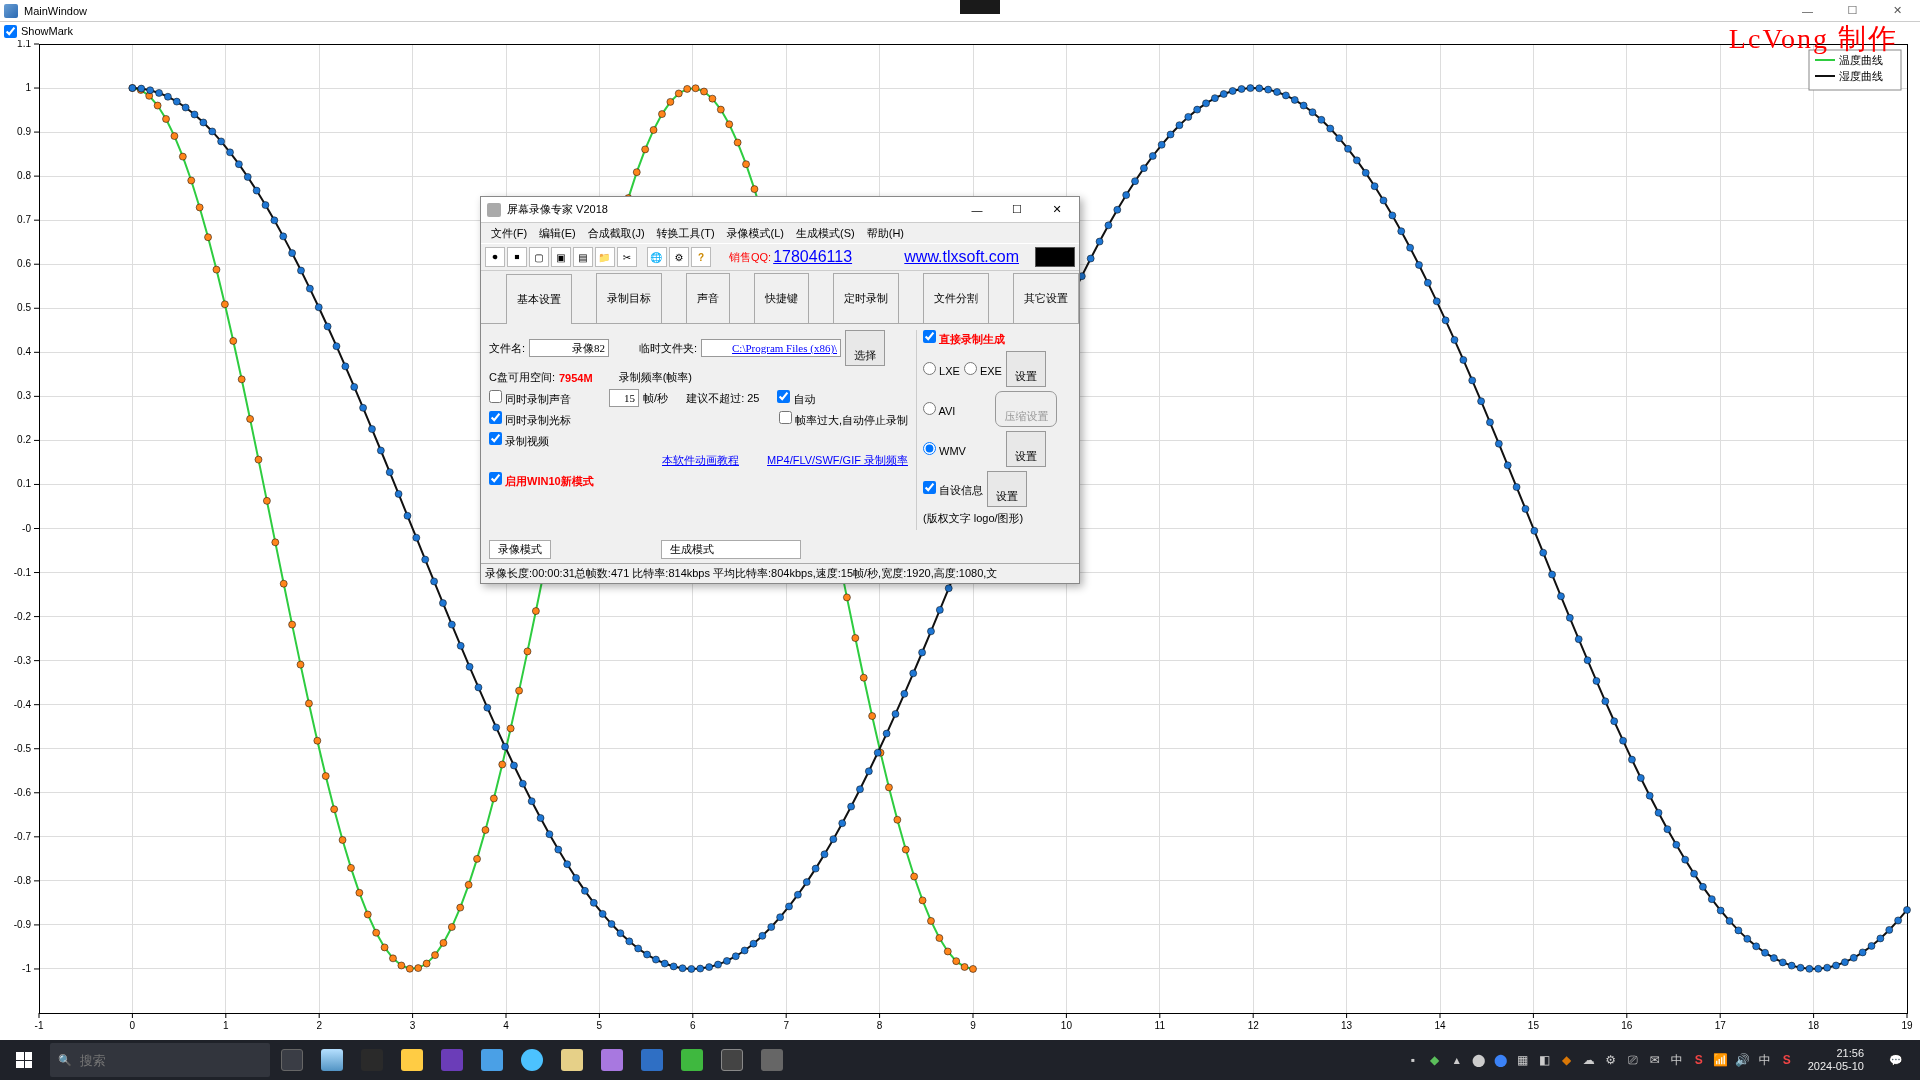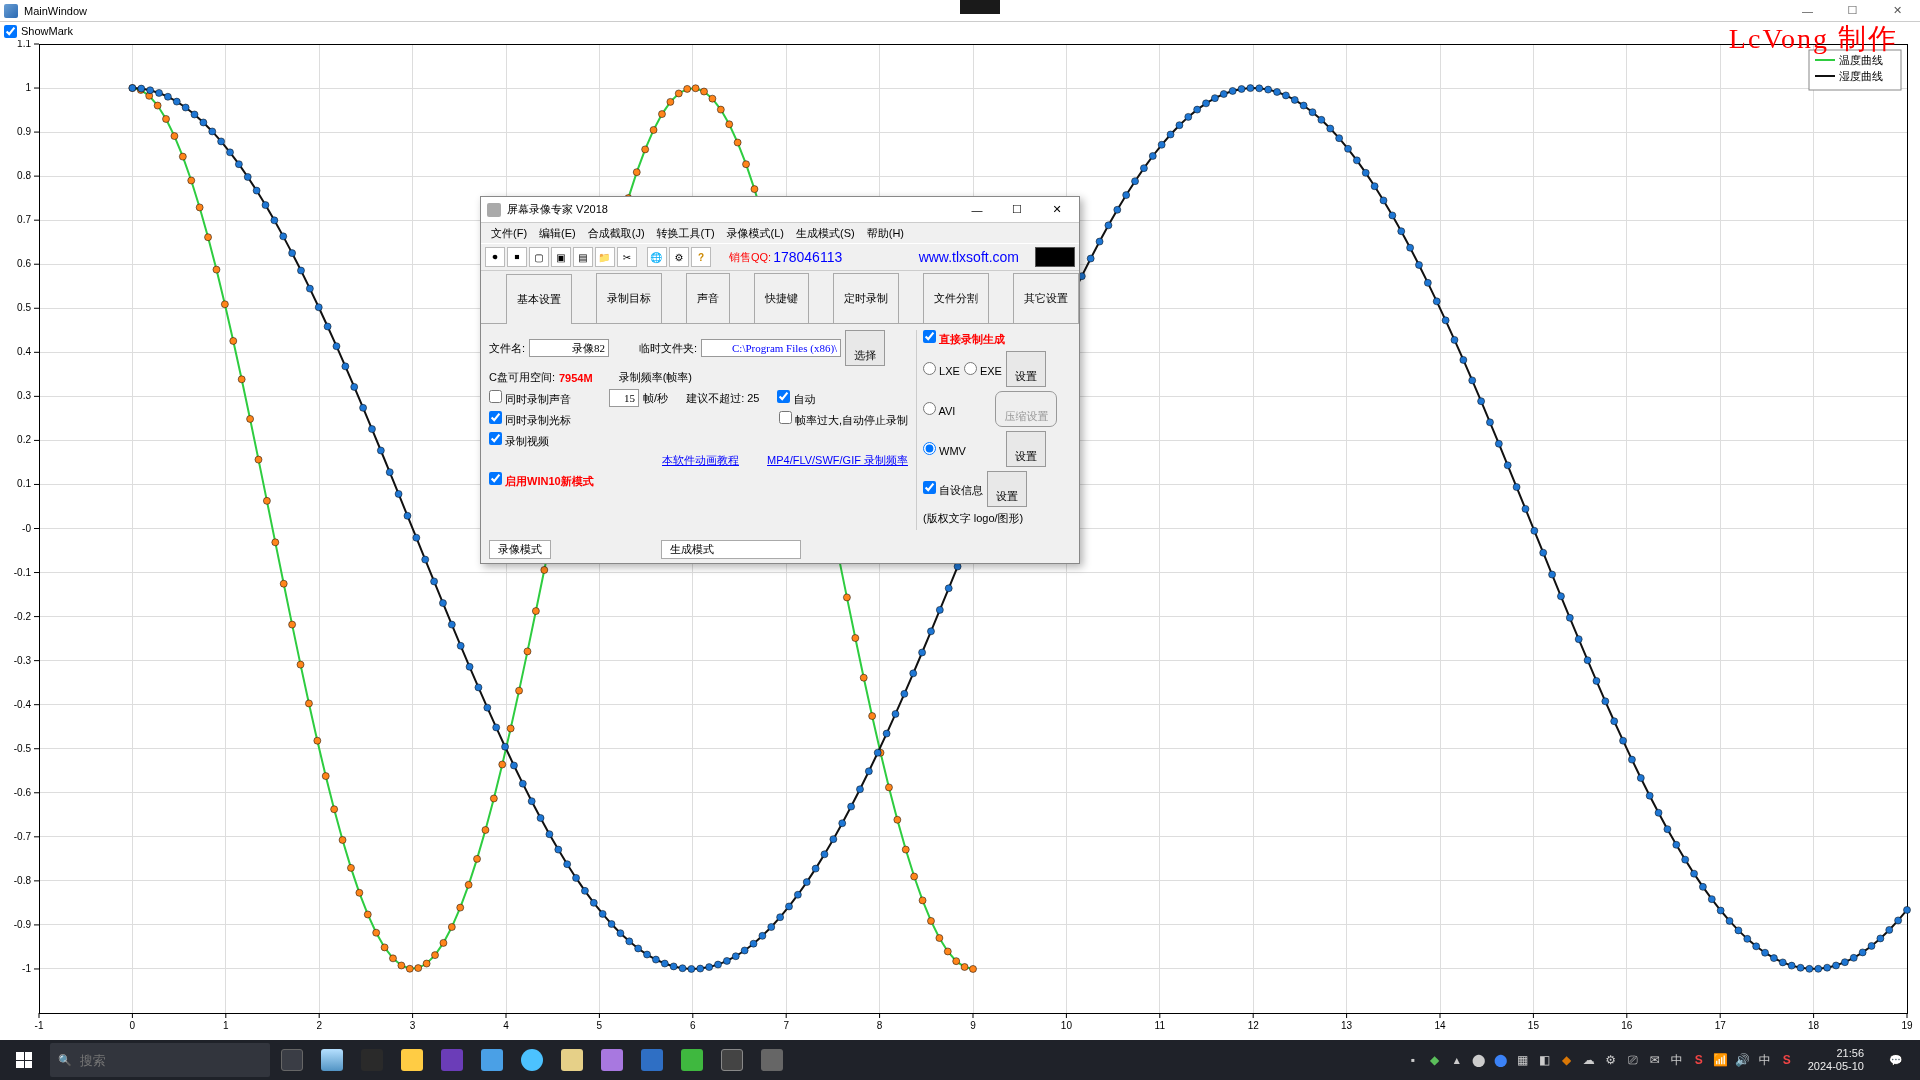--- a/index.html
+++ b/index.html
@@ -38,7 +38,7 @@
 
 .dialog-toolbar { height: 28px; display: flex; align-items: center; padding: 0 4px; background: #f0f0f0; gap: 2px; border-top: 1px solid #fff; border-bottom: 1px solid #ccc; }
 .tbtn { width: 20px; height: 20px; border: 1px solid #bbb; background: #fff; display: flex; justify-content: center; align-items: center; font-size: 10px; }
-.tlink { color: #0000ff; font-size: 14px; }
+.tlink { color: #0000ff; text-decoration: underline; font-size: 16px; }
 .tsep { flex: 1; }
 .tpreview { width: 40px; height: 20px; background: #000; border: 1px solid #555; }
 

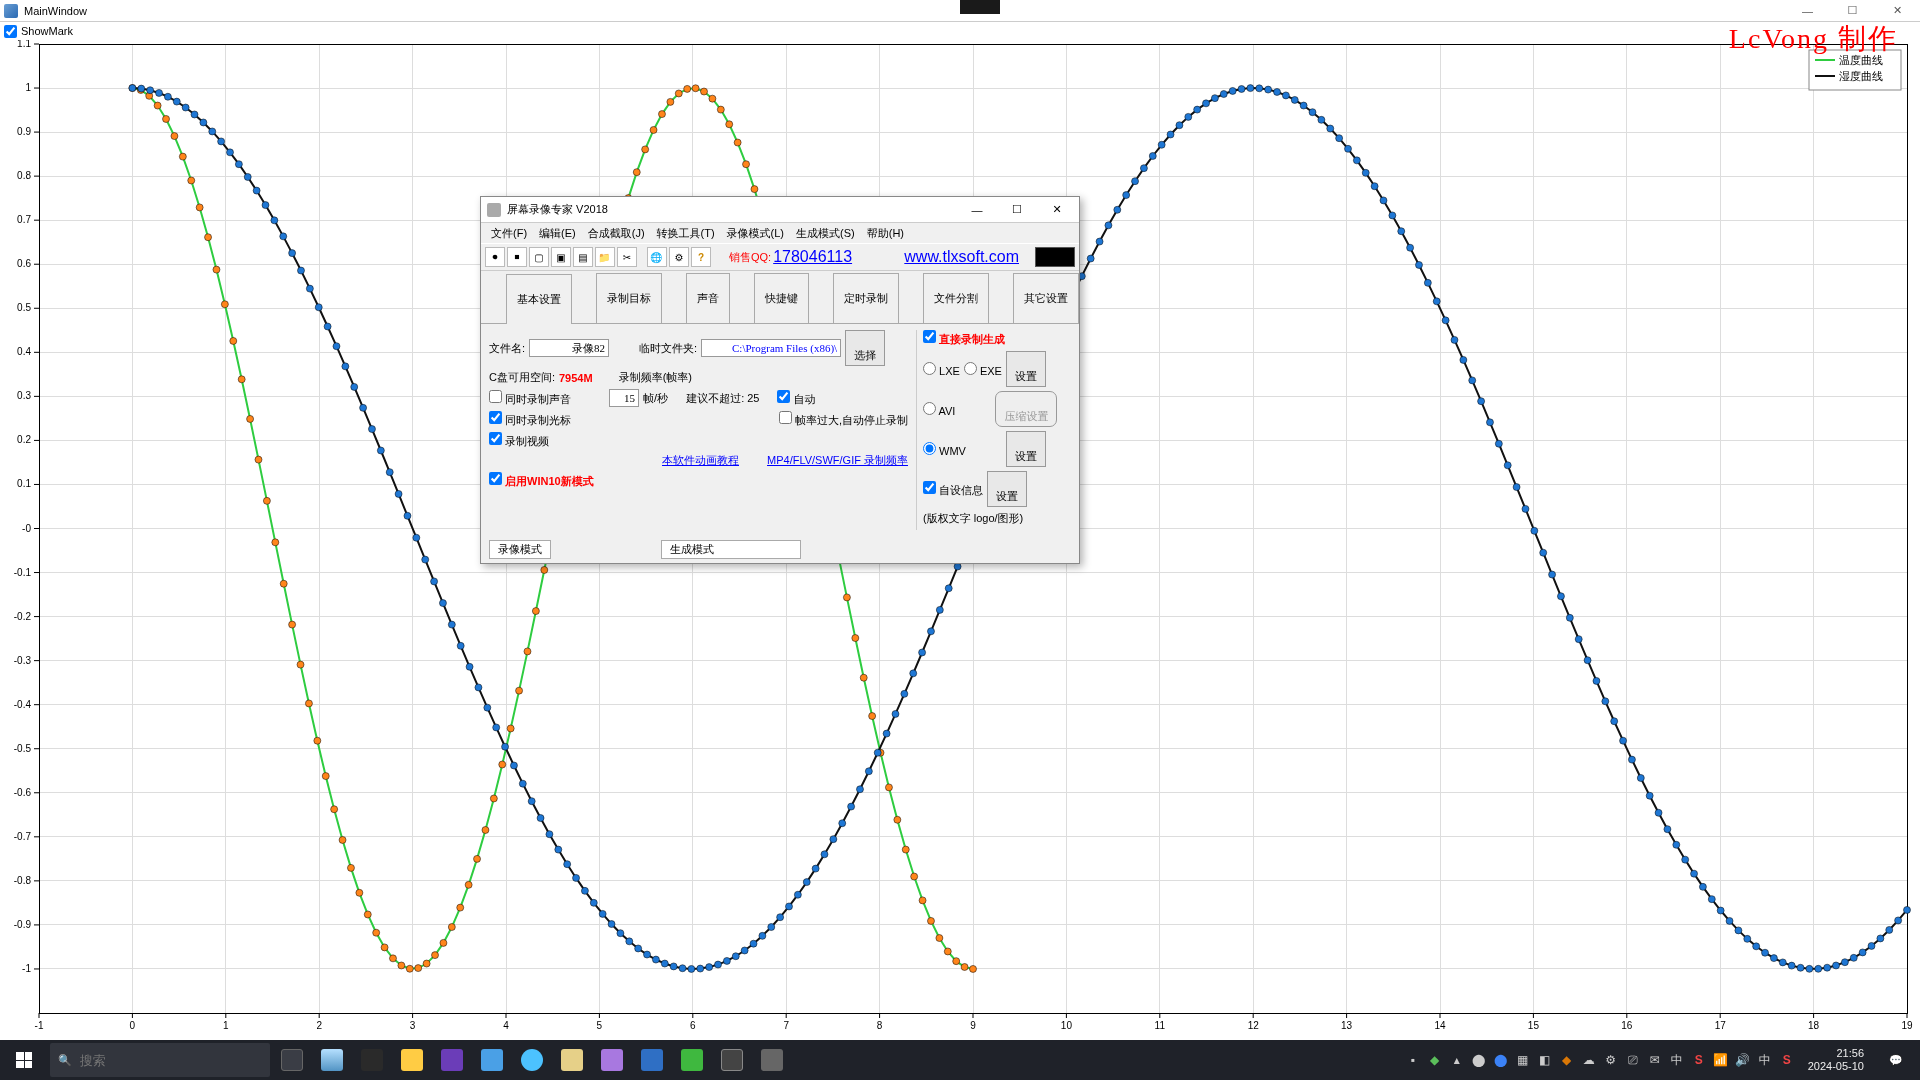--- a/index.html
+++ b/index.html
@@ -611,7 +611,7 @@
         <input class="field" style="width: 80px;" value="录像82">
         <span style="width:22px"></span>
         <span>临时文件夹:</span>
-        <input class="field" style="width: 140px; color: rgb(0, 0, 255); " value="C:\Program Files (x86)\">
+        <input class="field" style="width: 140px; color: rgb(0, 0, 255); text-decoration: underline;" value="C:\Program Files (x86)\">
         <button class="smbtn">选择</button>
       </div>
       <div class="row">

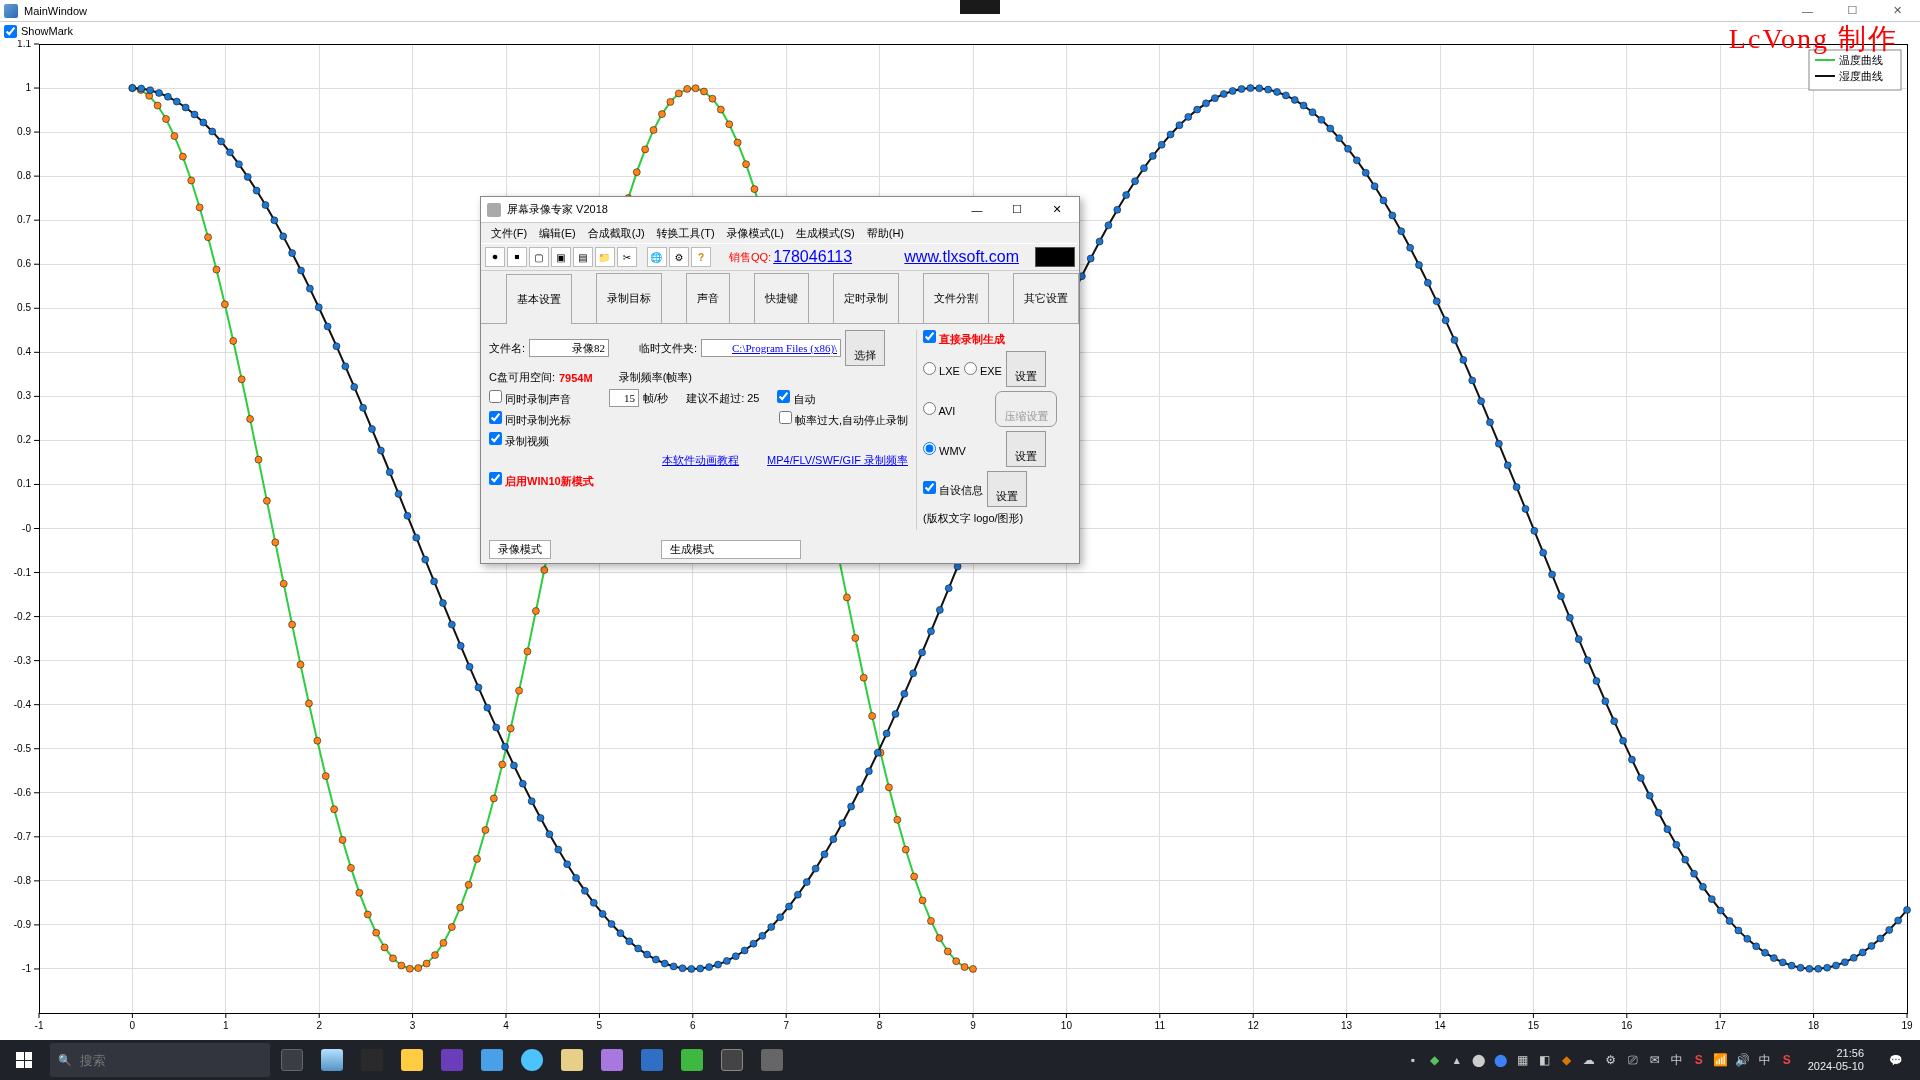--- a/index.html
+++ b/index.html
@@ -684,6 +684,7 @@
     <span class="mode-hdr" style="width:140px">生成模式</span>
   </div>
 
+  <div class="status">录像长度:00:00:31总帧数:471 比特率:814kbps 平均比特率:804kbps,速度:15帧/秒,宽度:1920,高度:1080,文</div>
 </div>
 
 <div class="taskbar">

